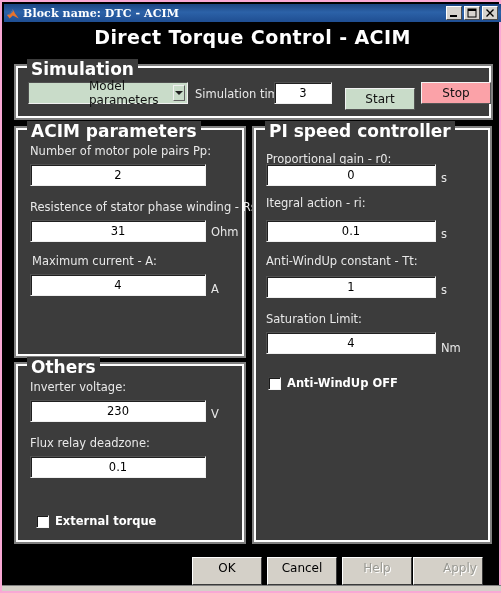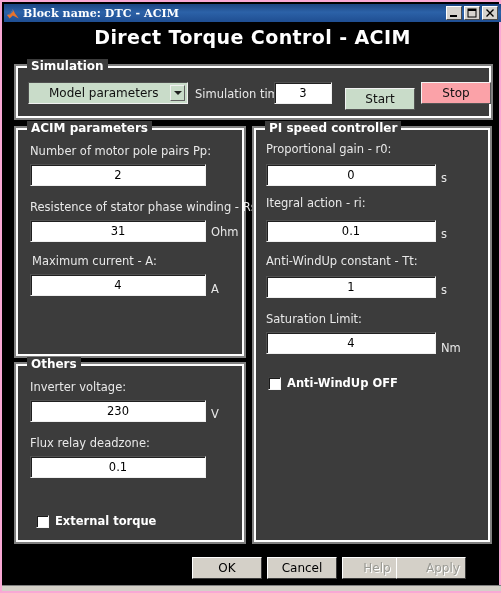--- a/index.html
+++ b/index.html
@@ -80,7 +80,7 @@
     top: -9px; left: 9px;
     background: #3c3c3c;
     color: #ffffff;
-    font-size: 12px;
+    font-size: 17px;
     font-weight: bold;
     padding: 0 4px;
     font-family: "DejaVu Sans", sans-serif;

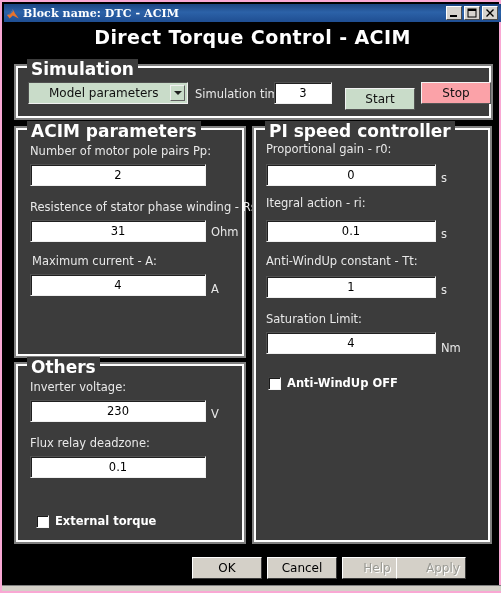--- a/index.html
+++ b/index.html
@@ -131,7 +131,7 @@
     font-size: 12px;
     font-family: "DejaVu Sans", sans-serif;
   }
-  .combo span.val { padding-left: 20px; }
+  .combo span.val { padding-left: 20px; margin-left: 40px; }
   .combo .arrowbox {
     margin-left: auto; margin-right: 2px;
     width: 15px; height: 16px;

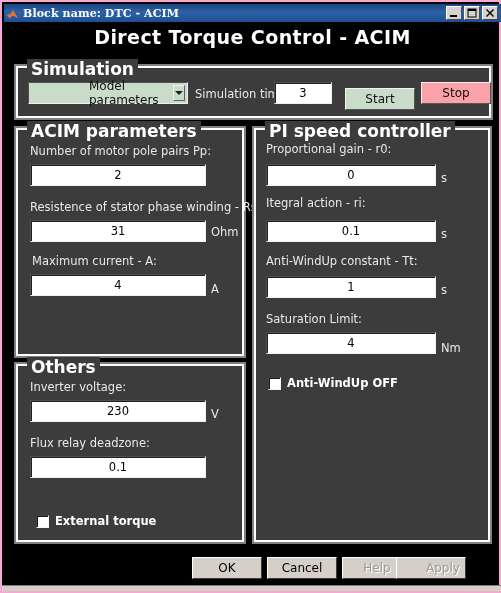--- a/index.html
+++ b/index.html
@@ -304,7 +304,7 @@
   <div class="group" style="left:252px; top:126px; width:236px; height:414px;">
     <div class="group-legend">PI speed controller</div>
 
-    <div class="lbl" style="left:10px; top:12px;">Proportional gain - r0:</div>
+    <div class="lbl" style="left:10px; top:22px;">Proportional gain - r0:</div>
     <div class="field" style="left:10px; top:34px; width:170px;">0</div>
     <div class="unit" style="left:185px; top:41px;">s</div>
 

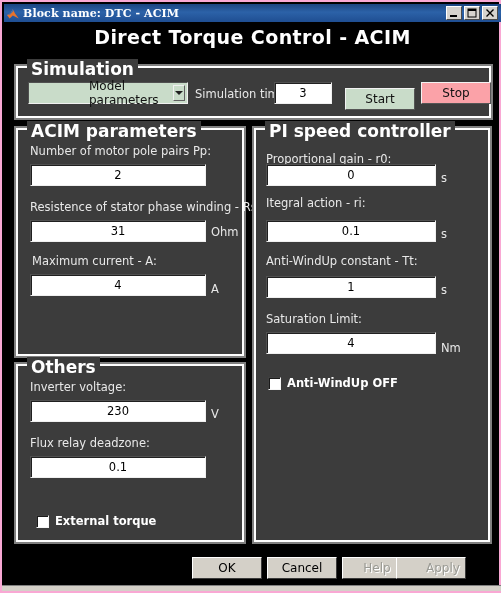--- a/index.html
+++ b/index.html
@@ -193,7 +193,7 @@
   .fbtn {
     position: absolute;
     top: 4px;
-    width: 70px; height: 22px;
+    width: 70px; height: 28px;
     background: #d4d0c8;
     border: 1px solid;
     border-color: #ffffff #3a3a3a #3a3a3a #ffffff;

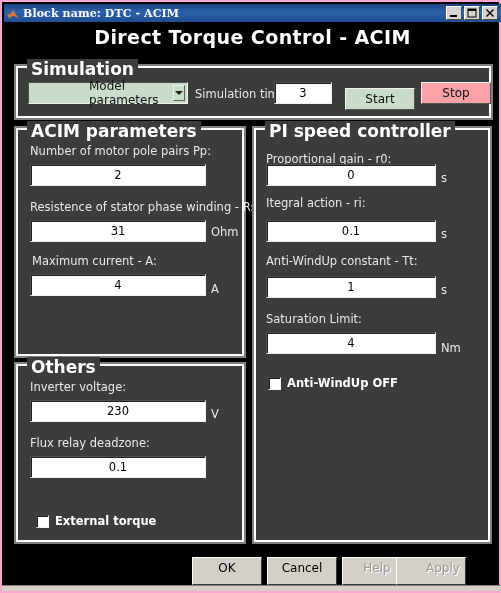--- a/index.html
+++ b/index.html
@@ -330,7 +330,7 @@
     <div class="fbtn" style="left:188px;">OK</div>
     <div class="fbtn disabled" style="left:338px;">Help</div>
     <div class="fbtn" style="left:263px;">Cancel</div>
-    <div class="fbtn disabled" style="left:392px;padding-left:24px;">Apply</div>
+    <div class="fbtn disabled" style="left:409px;padding-left:24px;">Apply</div>
   </div>
 
   <div class="bevel-bottom"></div>

